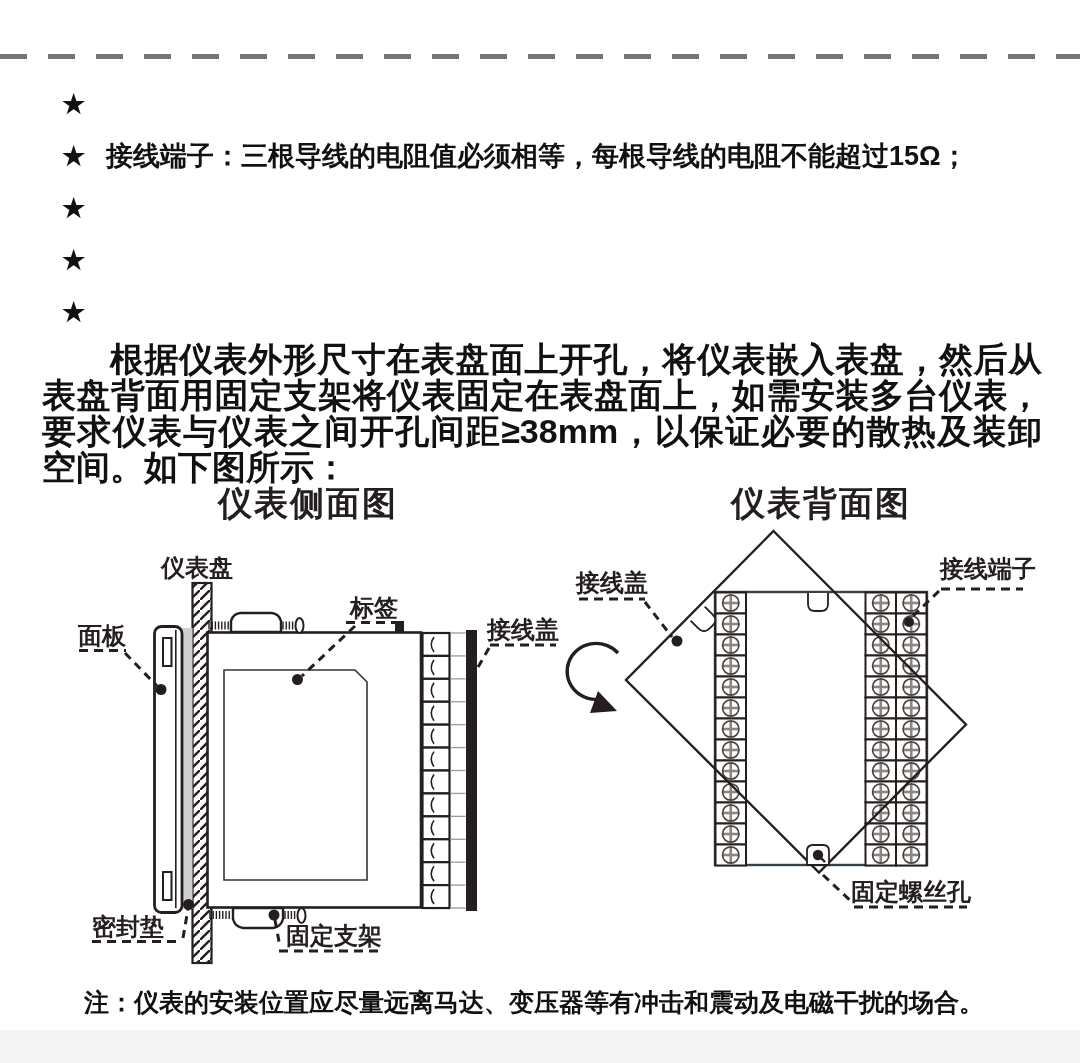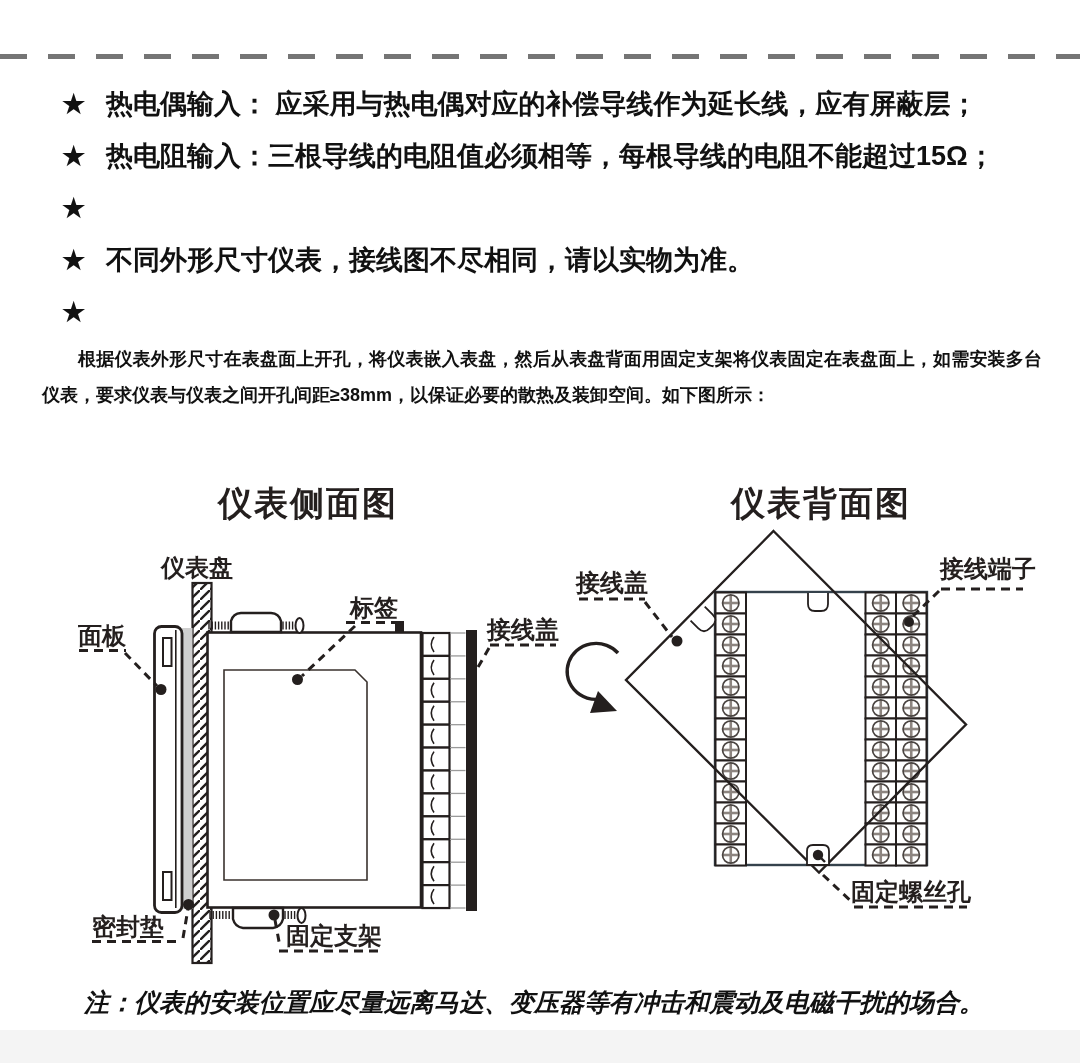--- a/index.html
+++ b/index.html
@@ -34,7 +34,6 @@
   <div class="bullets">
     <div class="bullet-row">
       <span class="star">★</span>
-      <span>热电偶输入： 应采用与热电偶对应的补偿导线作为延长线，应有屏蔽层；</span>
     </div>
     <div class="bullet-row">
       <span class="star">★</span>

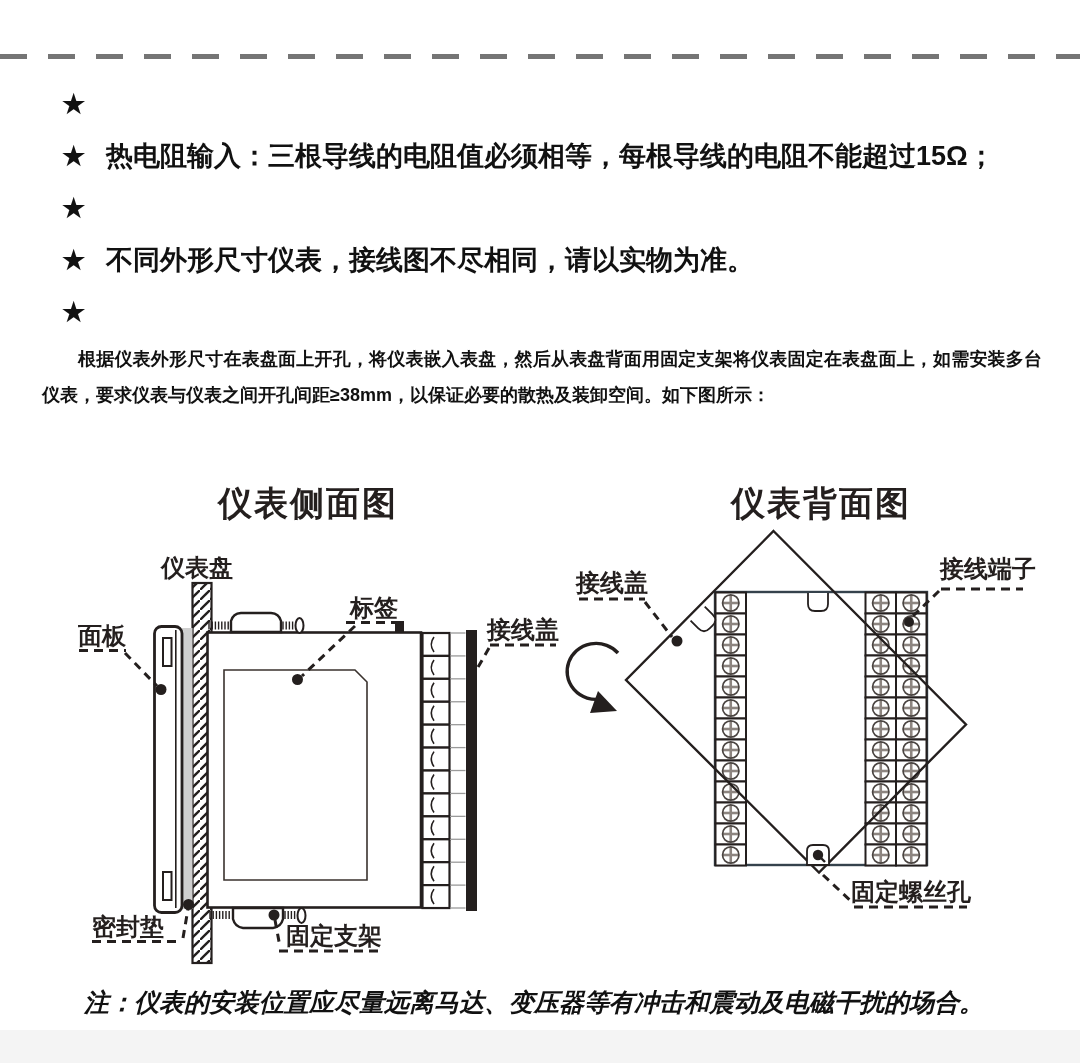--- a/index.html
+++ b/index.html
@@ -37,7 +37,7 @@
     </div>
     <div class="bullet-row">
       <span class="star">★</span>
-      <span>热电阻输入：三根导线的电阻值必须相等，每根导线的电阻不能超过15Ω；</span>
+      <span>接线端子：三根导线的电阻值必须相等，每根导线的电阻不能超过15Ω；</span>
     </div>
     <div class="bullet-row">
       <span class="star">★</span>

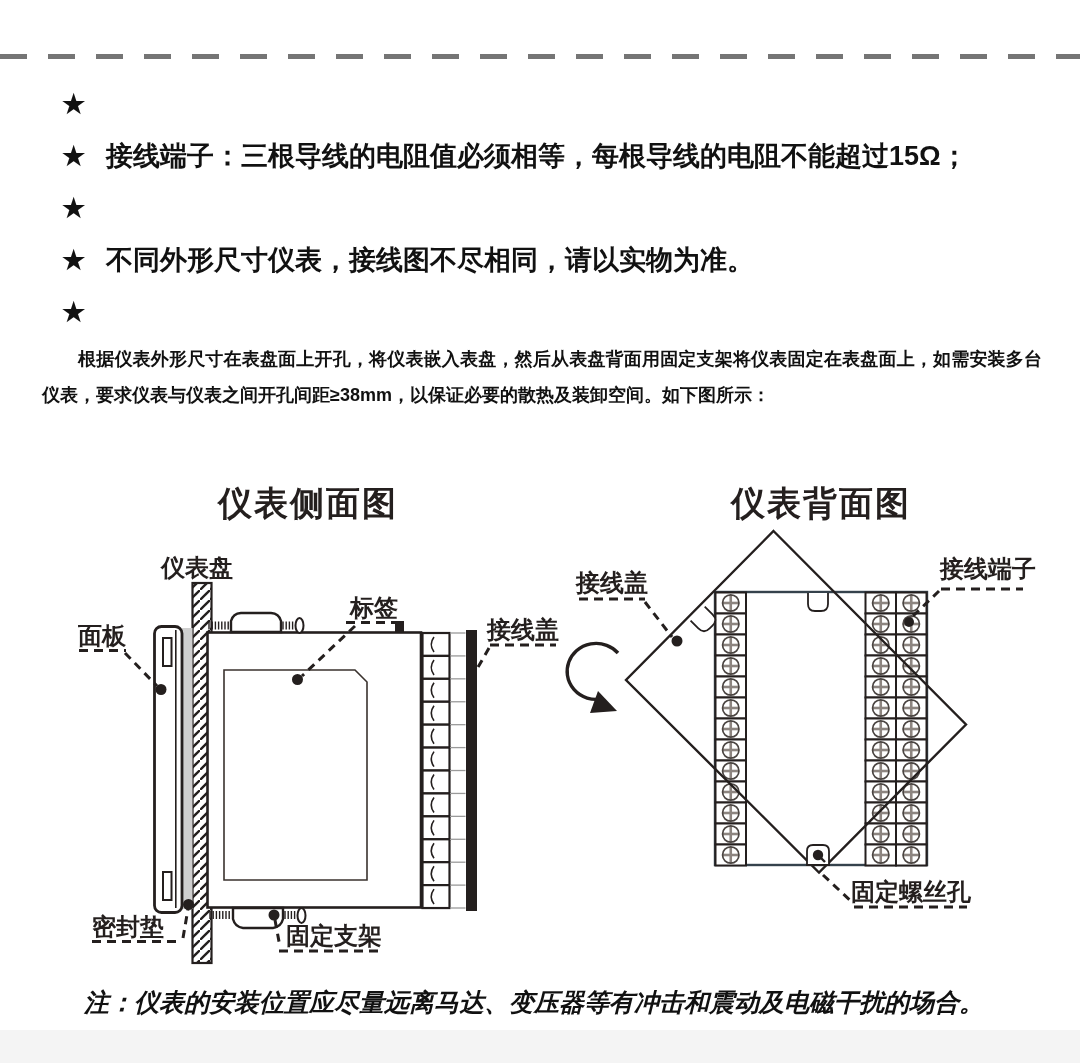--- a/index.html
+++ b/index.html
@@ -44,7 +44,6 @@
     </div>
     <div class="bullet-row">
       <span class="star">★</span>
-      <span>不同外形尺寸仪表，接线图不尽相同，请以实物为准。</span>
     </div>
   </div>
 

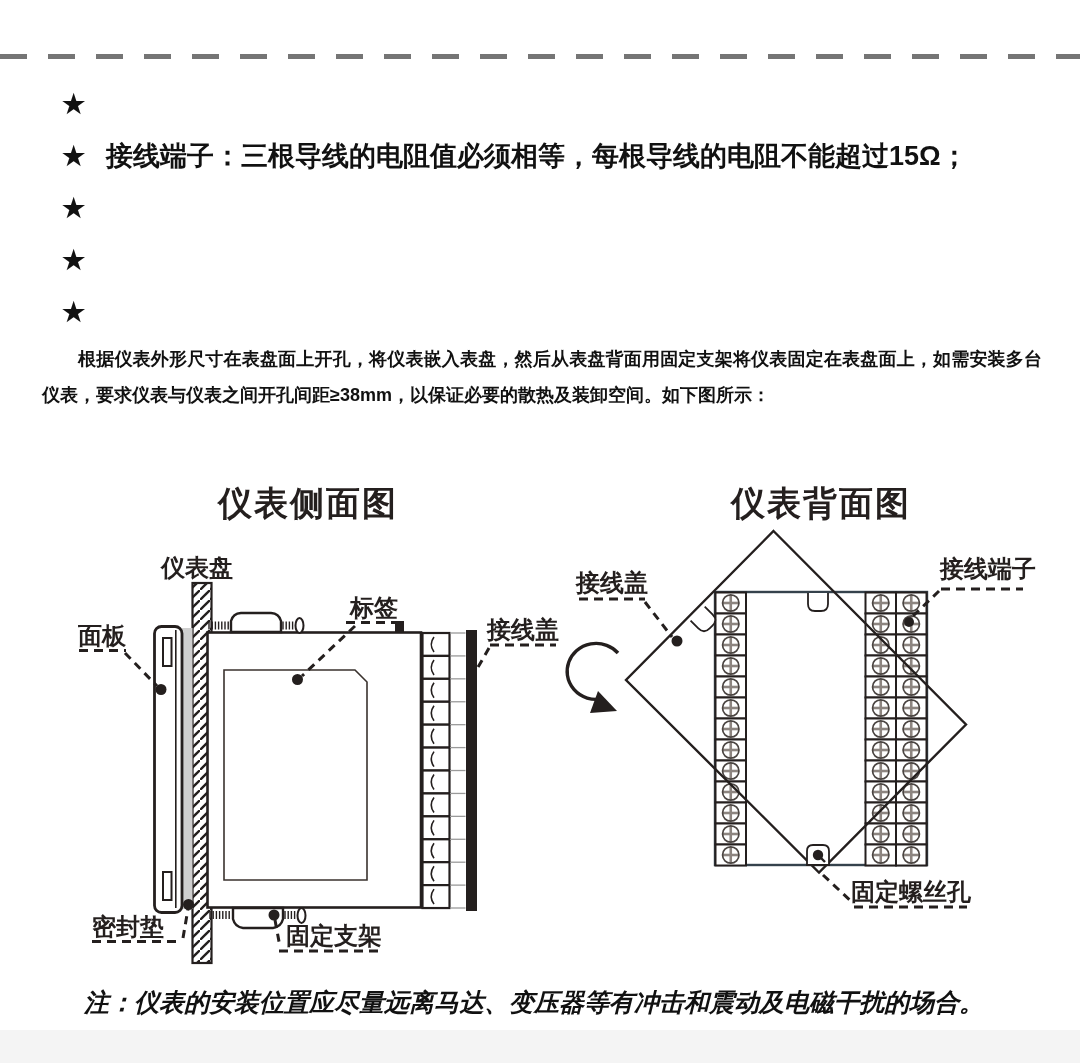--- a/index.html
+++ b/index.html
@@ -15,7 +15,7 @@
   .section-head{position:absolute;top:296px;left:62px;display:flex;
                 font-size:27px;font-weight:700;line-height:33px;}
   .para{position:absolute;top:341px;left:42px;width:1000px;
-        font-size:18px;font-weight:700;line-height:36px;text-indent:2em;text-align:justify;}
+        font-size:34px;font-weight:700;line-height:36px;text-indent:2em;text-align:justify;}
   .note{position:absolute;top:986px;left:84px;width:960px;
         font-size:25px;font-weight:700;line-height:32px;white-space:nowrap;font-style:italic;}
   svg text.fig-title{font-family:"Liberation Serif",serif;font-weight:bold;font-size:34px;

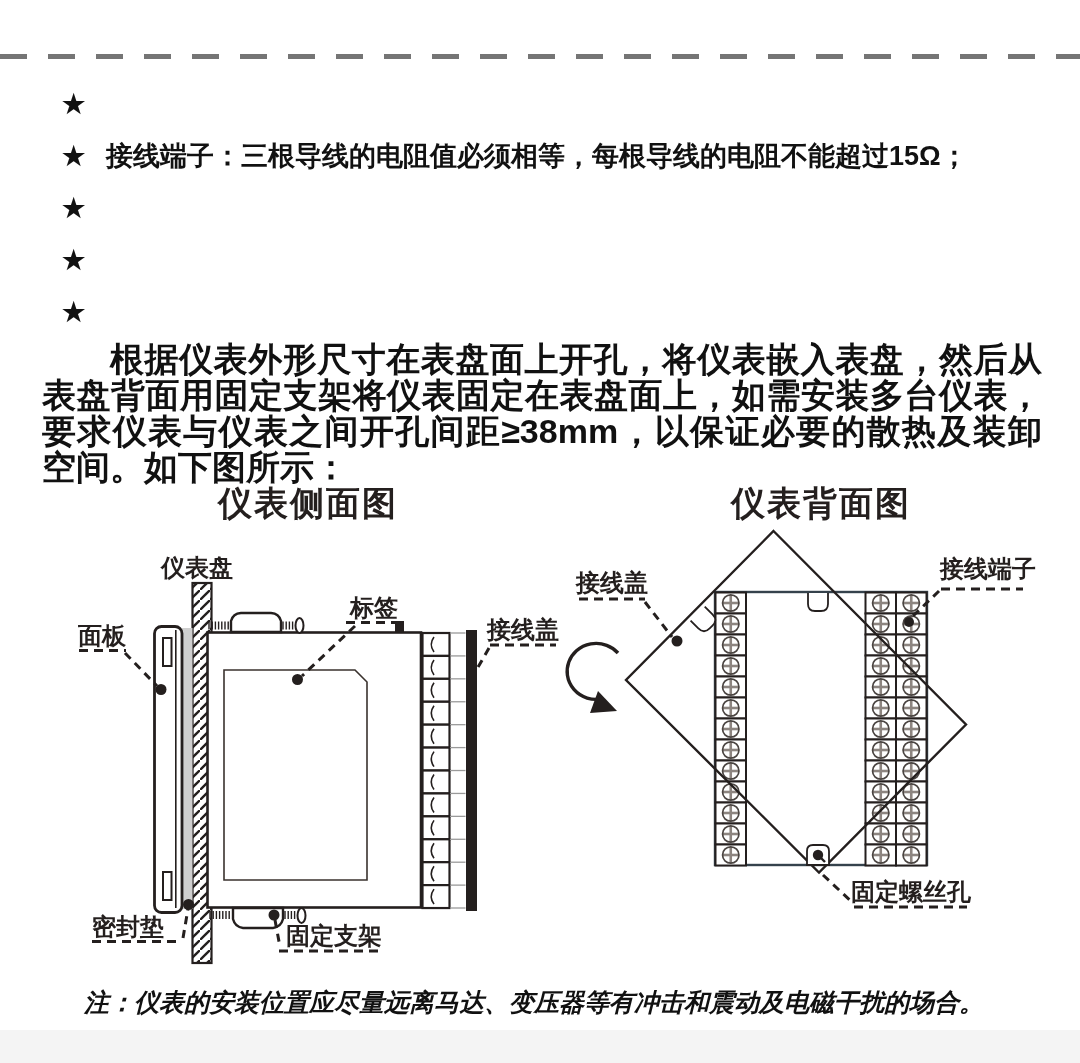--- a/index.html
+++ b/index.html
@@ -17,7 +17,7 @@
   .para{position:absolute;top:341px;left:42px;width:1000px;
         font-size:34px;font-weight:700;line-height:36px;text-indent:2em;text-align:justify;}
   .note{position:absolute;top:986px;left:84px;width:960px;
-        font-size:25px;font-weight:700;line-height:32px;white-space:nowrap;font-style:italic;}
+        font-size:25px;font-weight:700;line-height:32px;white-space:nowrap;}
   svg text.fig-title{font-family:"Liberation Serif",serif;font-weight:bold;font-size:34px;
         fill:#241f1e;letter-spacing:2px;}
   svg text.fig-label{font-family:"Liberation Sans",sans-serif;font-weight:600;font-size:24px;

